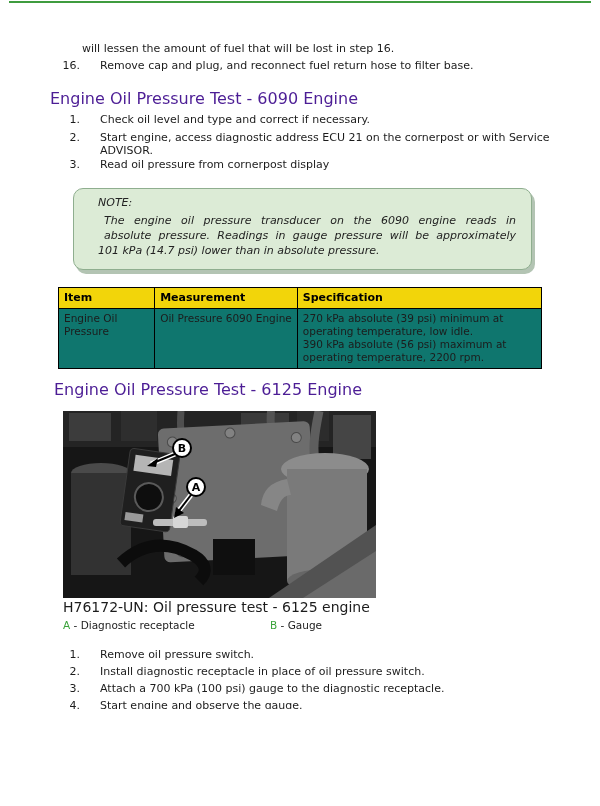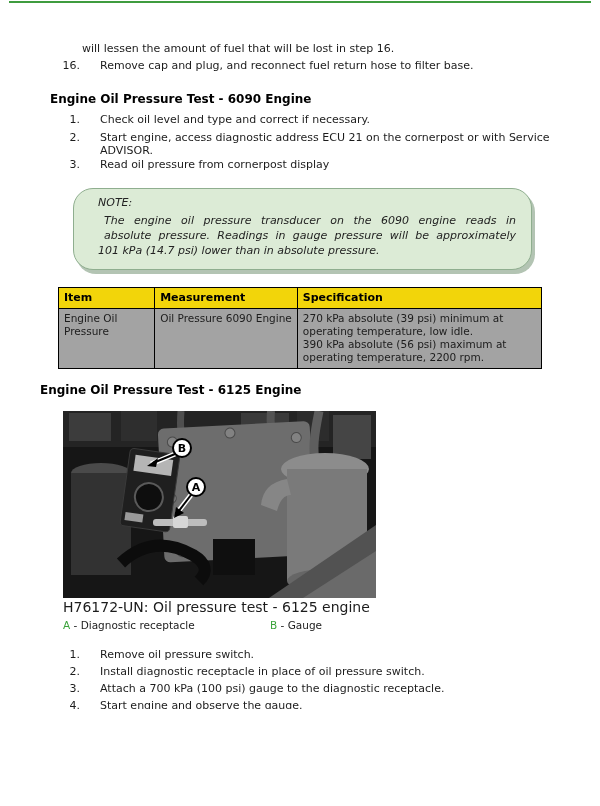--- a/index.html
+++ b/index.html
@@ -19,7 +19,7 @@
   .step-num { width:20px; text-align:right; flex:0 0 20px; margin-right:20px; }
   .step-txt { padding-left:0; }
 
-  .h1 { font-weight:bold; font-size:12px; line-height:14px; color:#000000; }
+  .h1 { font-weight:normal; font-size:16px; line-height:14px; color:#4c1d95; }
 
   .note-box {
     position:absolute; left:73px; top:188px; width:459px; height:82px;

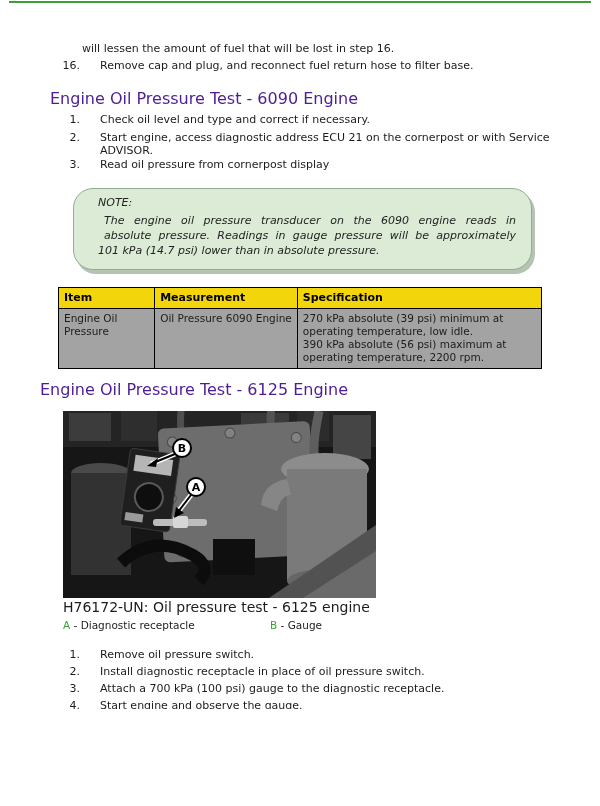--- a/index.html
+++ b/index.html
@@ -23,7 +23,7 @@
 
   .note-box {
     position:absolute; left:73px; top:188px; width:459px; height:82px;
-    background:#dcebd6; border:1px solid #8fae8f; border-radius:20px;
+    background:#dcebd6; border:1px solid #8fae8f; border-radius:10px;
     box-shadow:3px 4px 0 #b3c4b3; box-sizing:border-box;
     padding:6px 15px 0 24px; font-style:italic; color:#222;
   }

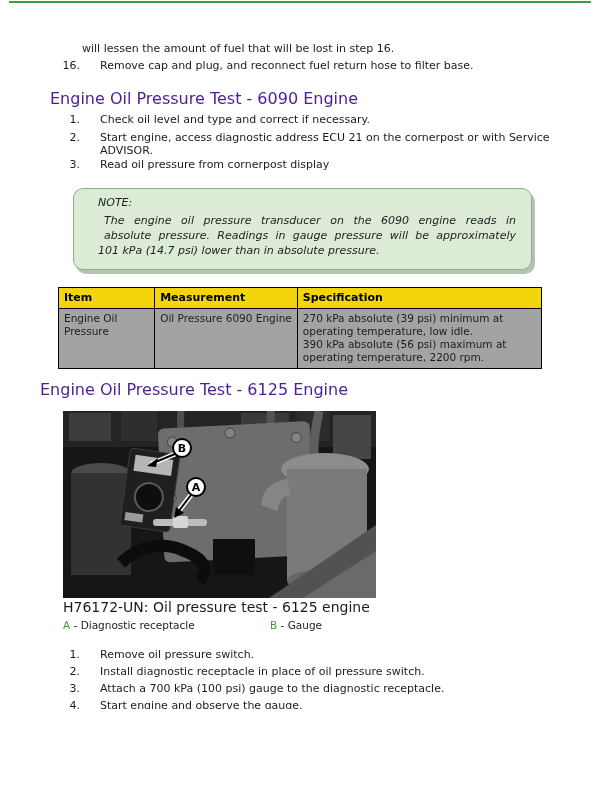--- a/index.html
+++ b/index.html
@@ -40,7 +40,7 @@
     line-height:13px; text-align:left;
   }
   table.spec th { background:#f2d50a; font-weight:bold; font-size:11px; color:#000; }
-  table.spec td { background:#a3a3a3; color:#1c1c1c; }
+  table.spec td { background:#0f766e; color:#1c1c1c; }
   td.nowrap { white-space:nowrap; }
 
   .photo { position:absolute; left:63px; top:411px; width:313px; height:187px; }

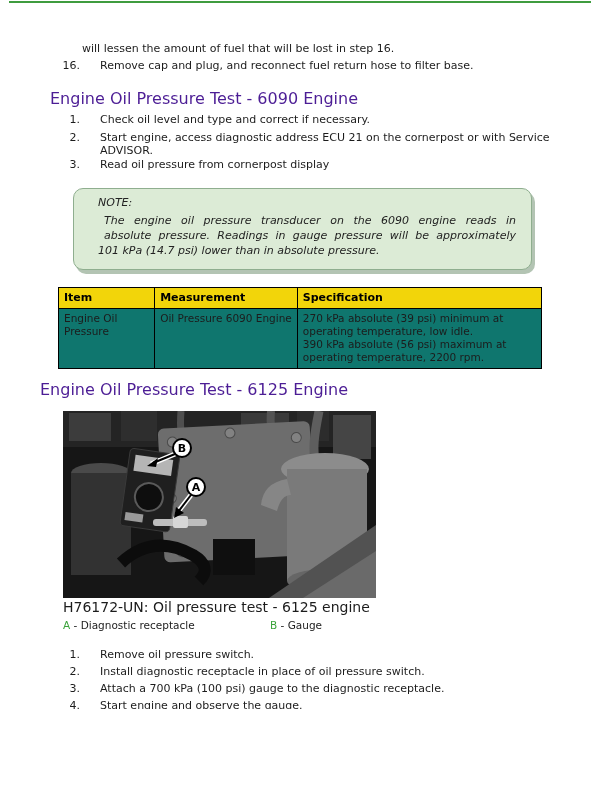--- a/index.html
+++ b/index.html
@@ -115,7 +115,7 @@
   </tbody>
     </table>
 
-  <div class="abs h1" style="left:40px; top:383px;">Engine Oil Pressure Test - 6125 Engine</div>
+  <div class="abs h1" style="left:54px; top:383px;">Engine Oil Pressure Test - 6125 Engine</div>
 
   <div class="photo">
     <svg width="313" height="187" viewBox="0 0 313 187" xmlns="http://www.w3.org/2000/svg">

